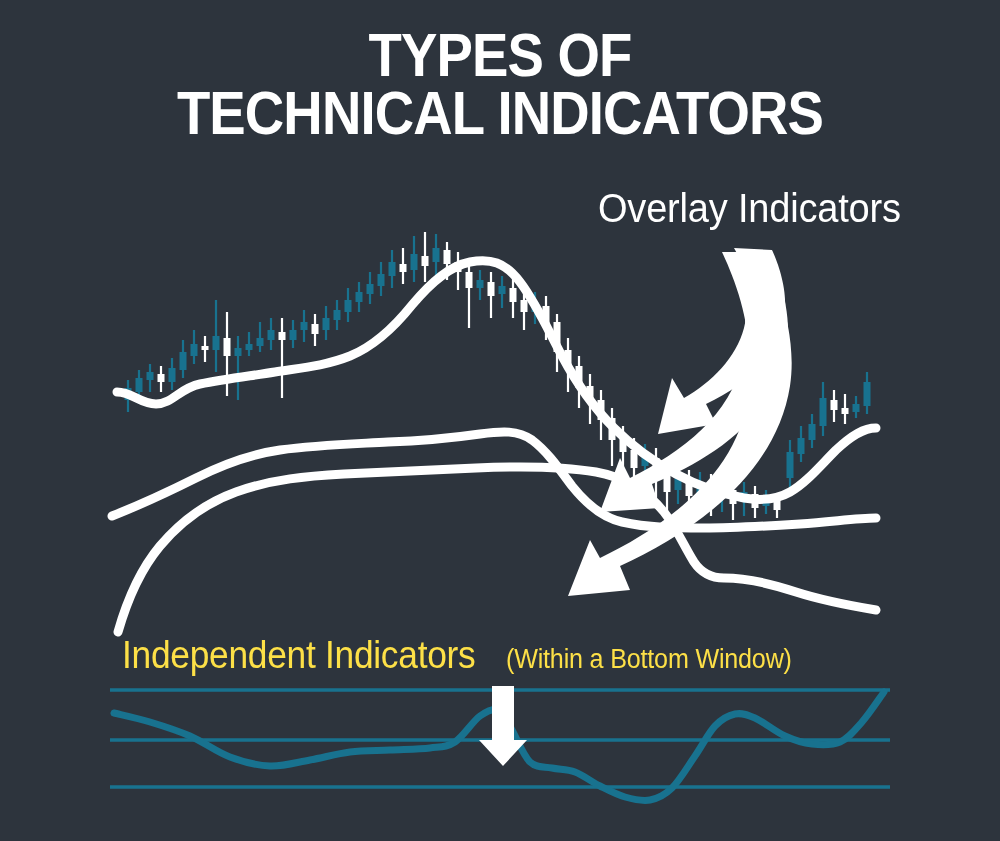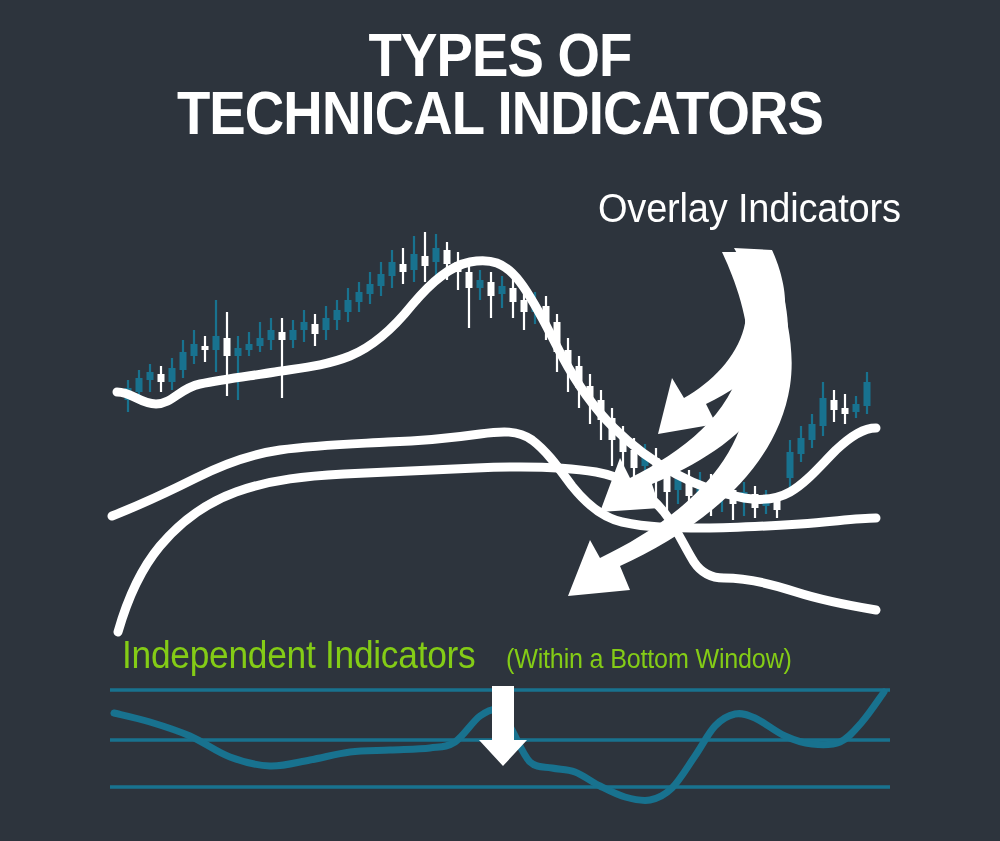--- a/index.html
+++ b/index.html
@@ -43,7 +43,7 @@
   .independent-label{
     position:absolute;left:122px;top:634px;
     white-space:nowrap;
-    color:#84cc16;
+    color:#fde047;
   }
   .independent-main{
     font-size:38px;font-weight:400;letter-spacing:-0.3px;

